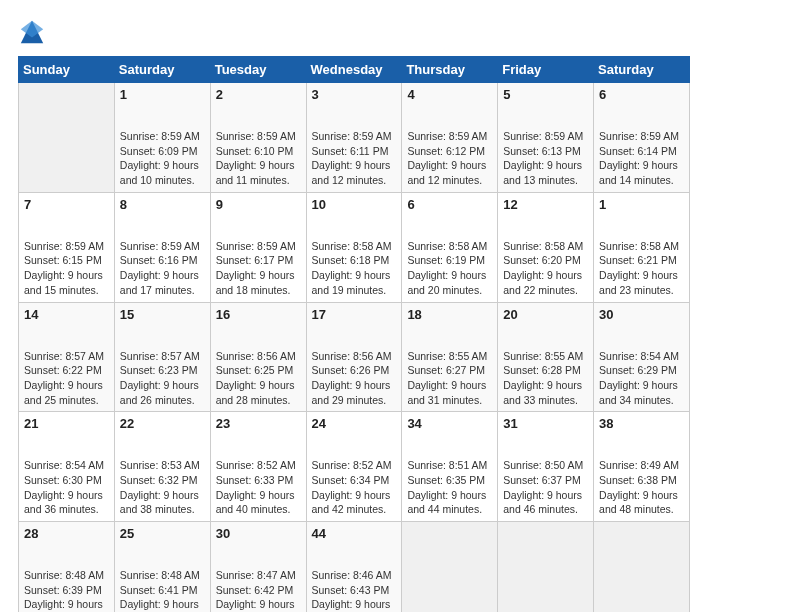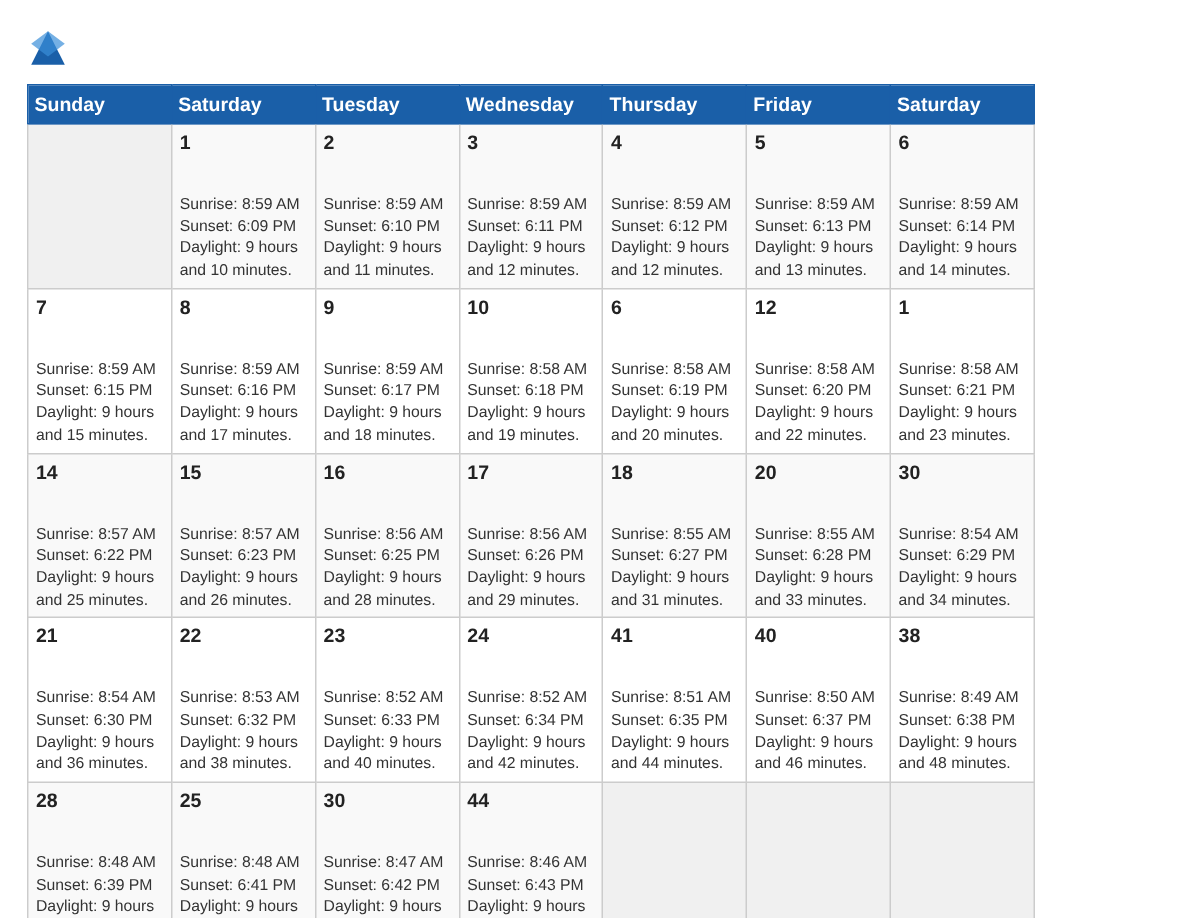--- a/index.html
+++ b/index.html
@@ -242,7 +242,7 @@
             <div class="day-detail">Sunrise: 8:52 AM<br>Sunset: 6:34 PM<br>Daylight: 9 hours<br>and 42 minutes.</div>
           </td>
           <td>
-            <div class="day-num">41</div>
+            <div class="day-num">34</div>
             <div class="day-detail">Sunrise: 8:51 AM<br>Sunset: 6:35 PM<br>Daylight: 9 hours<br>and 44 minutes.</div>
           </td>
           <td>

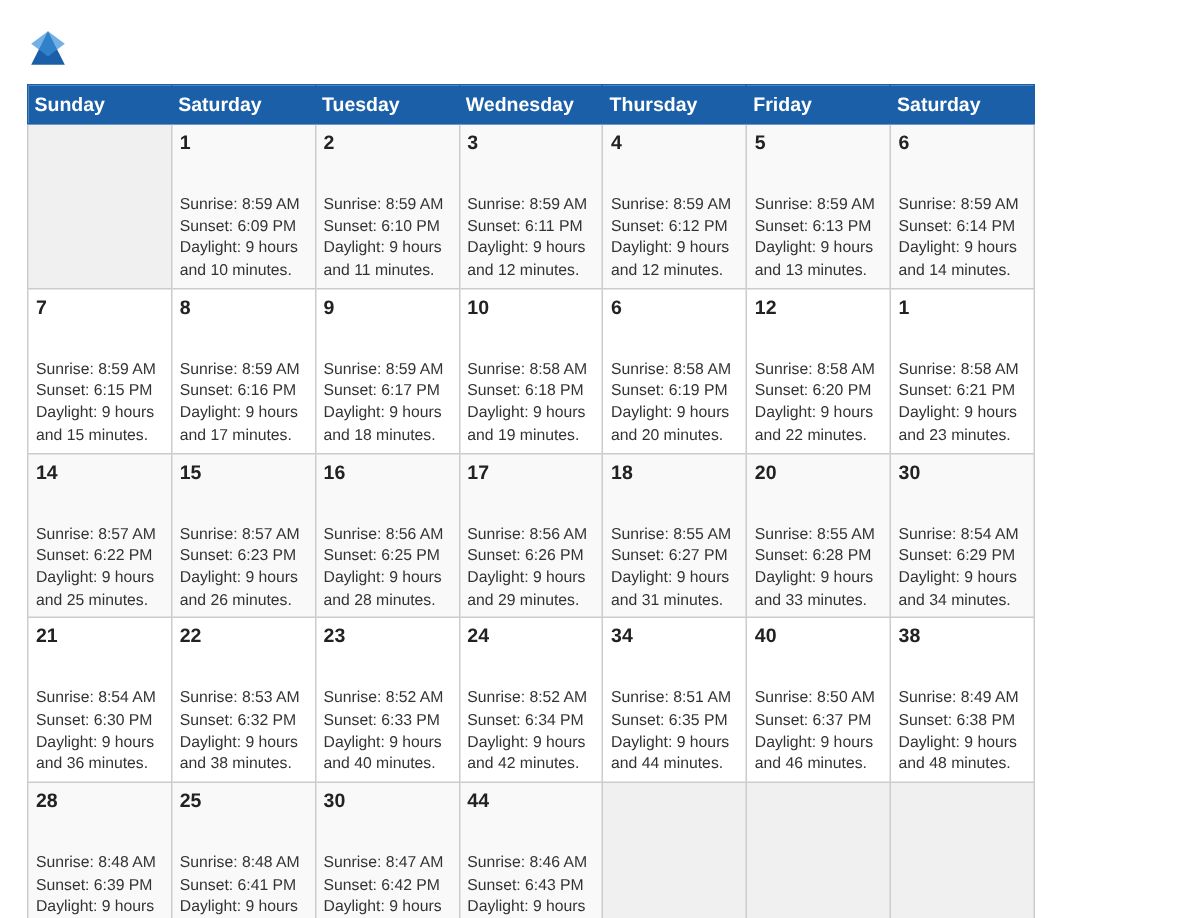--- a/index.html
+++ b/index.html
@@ -246,7 +246,7 @@
             <div class="day-detail">Sunrise: 8:51 AM<br>Sunset: 6:35 PM<br>Daylight: 9 hours<br>and 44 minutes.</div>
           </td>
           <td>
-            <div class="day-num">40</div>
+            <div class="day-num">31</div>
             <div class="day-detail">Sunrise: 8:50 AM<br>Sunset: 6:37 PM<br>Daylight: 9 hours<br>and 46 minutes.</div>
           </td>
           <td>

